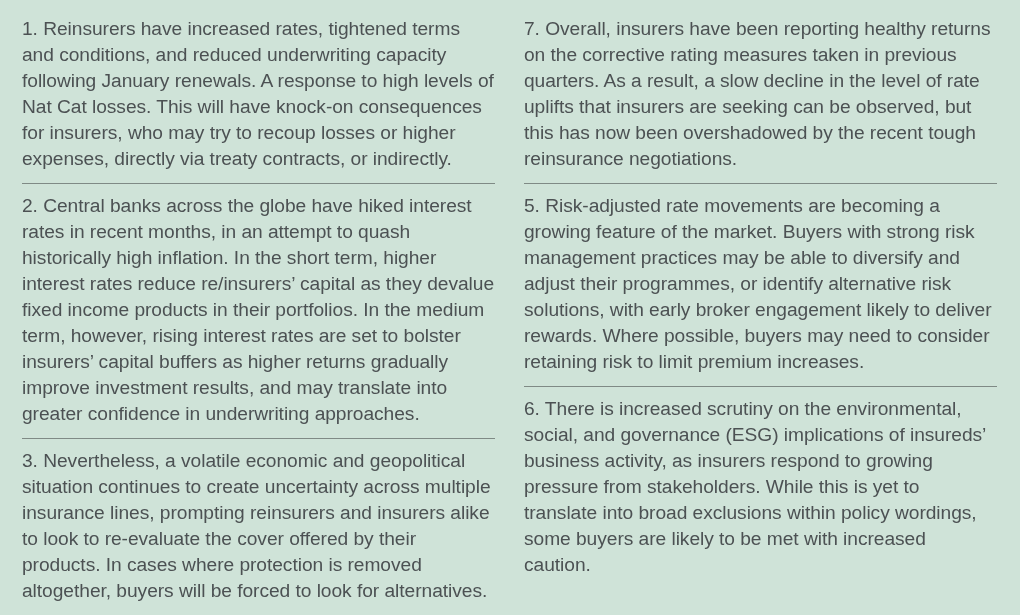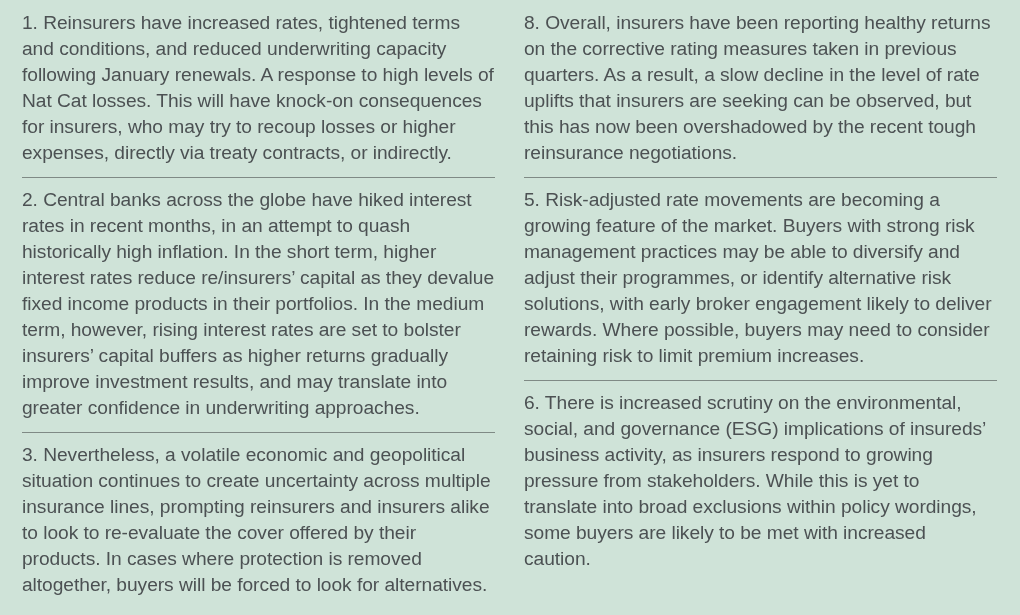--- a/index.html
+++ b/index.html
@@ -18,7 +18,7 @@
     height: 615px;
     background: #cfe3d8;
     box-sizing: border-box;
-    padding: 8px 20px 0 22px;
+    padding: 14px 20px 0 22px;
     display: flex;
     flex-direction: row;
     align-items: flex-start;

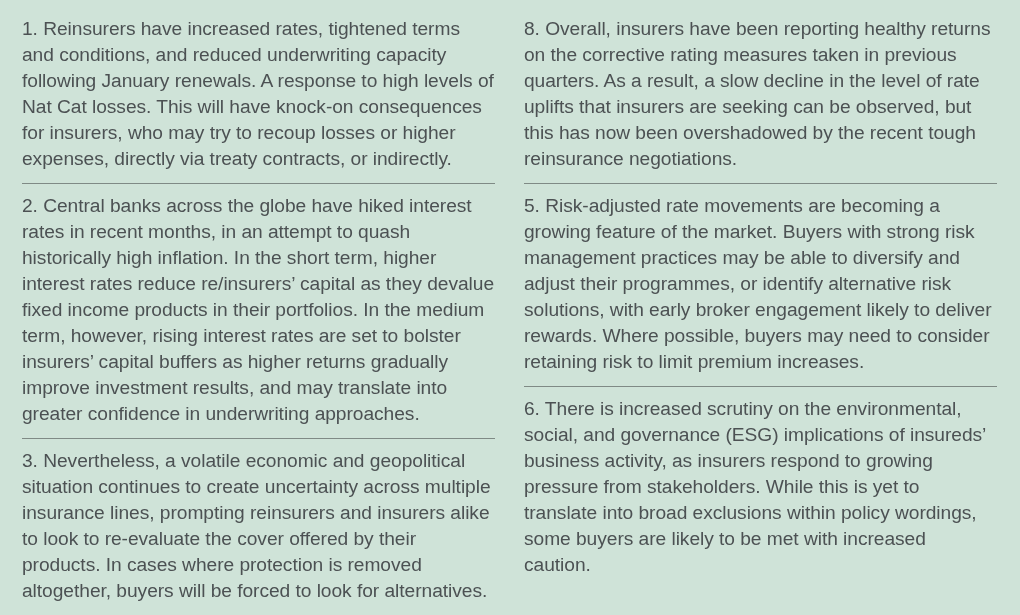--- a/index.html
+++ b/index.html
@@ -82,7 +82,7 @@
   <div class="column right">
 
     <div class="para-block first-block">
-      <p class="para-text">8. Overall, insurers have been reporting healthy returns on the corrective rating measures taken in previous quarters. As a result, a slow decline in the level of rate uplifts that insurers are seeking can be observed, but this has now been overshadowed by the recent tough reinsurance negotiations.</p>
+      <p class="para-text">7. Overall, insurers have been reporting healthy returns on the corrective rating measures taken in previous quarters. As a result, a slow decline in the level of rate uplifts that insurers are seeking can be observed, but this has now been overshadowed by the recent tough reinsurance negotiations.</p>
     </div>
 
     <hr class="divider">

